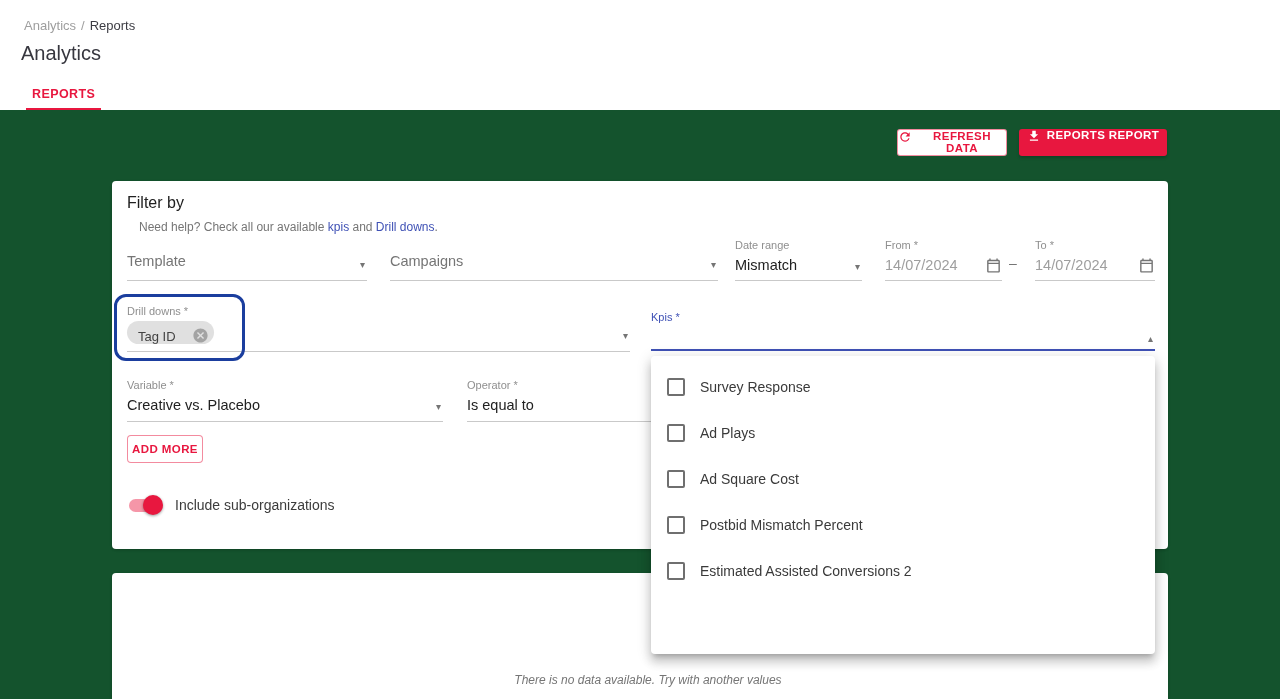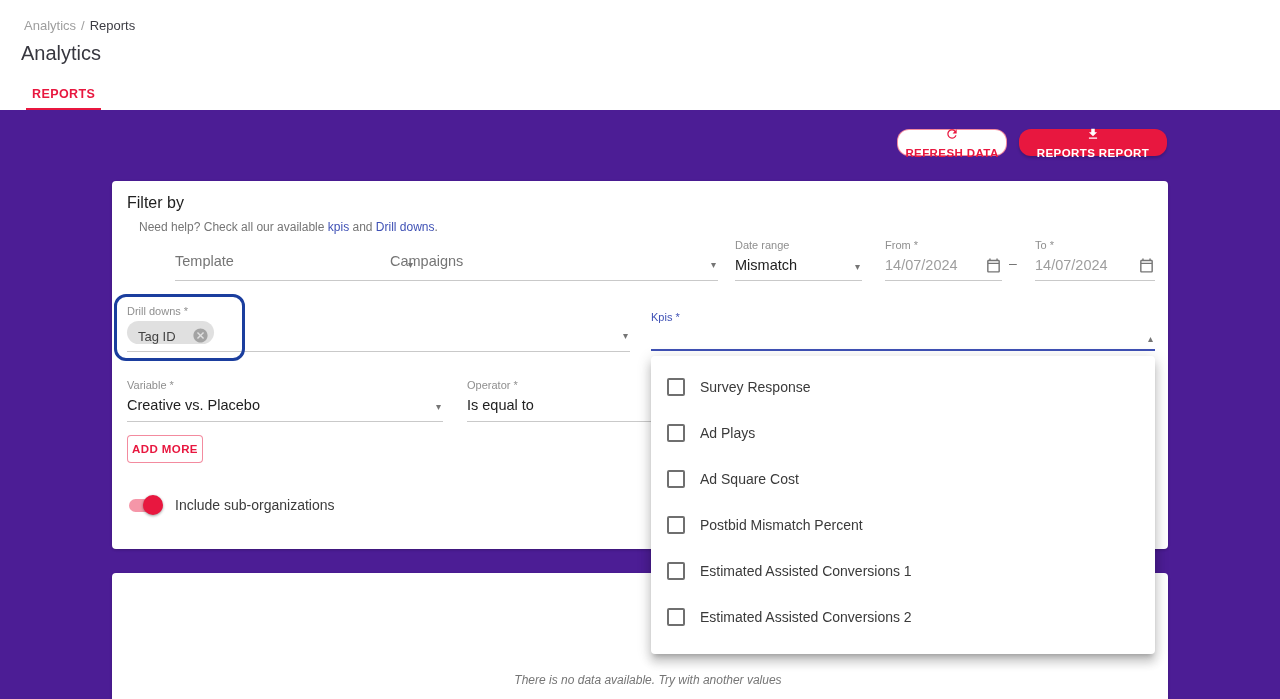--- a/index.html
+++ b/index.html
@@ -5,7 +5,7 @@
   * { margin:0; padding:0; box-sizing:border-box; }
   html,body { width:1280px; height:699px; }
   body { font-family:"Liberation Sans", sans-serif; background:#f4f4f6; overflow:hidden; }
-  .page { position:relative; width:1280px; height:699px; background:#4c1d95; overflow:hidden; }
+  .page { position:relative; width:1280px; height:699px; background:#14532d; overflow:hidden; }
 
   
   .header { position:absolute; left:0; top:0; width:1280px; height:110px; background:#ffffff; }

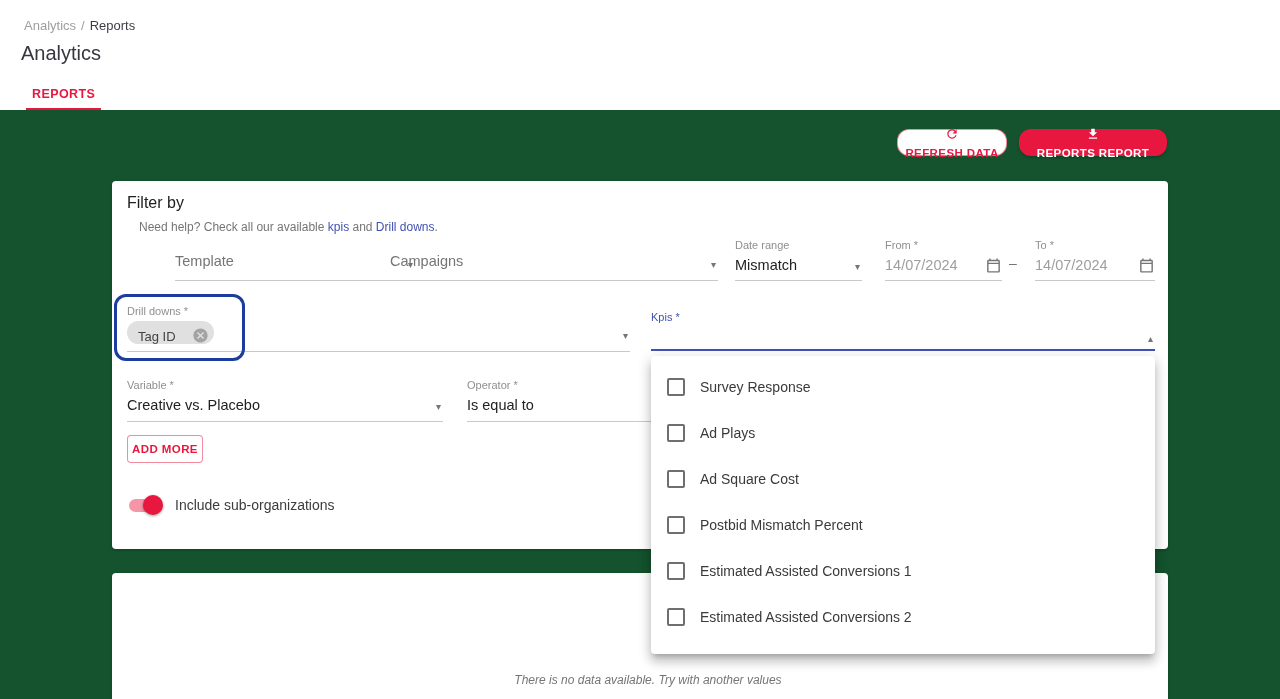--- a/index.html
+++ b/index.html
@@ -17,8 +17,8 @@
          font-size:12.5px; font-weight:600; letter-spacing:0.4px; color:#e8173f; border-bottom:2px solid #e8173f; cursor:pointer; }
 
   
-  .btn { position:absolute; top:129px; height:27px; display:flex; align-items:center; justify-content:center; gap:6px;
-         border-radius:12px; font-size:11.5px; font-weight:600; letter-spacing:0.4px; cursor:pointer;flex-direction:column; }
+  .btn { position:absolute; top:129px; height:27px; display:flex; align-items:flex-start; justify-content:center; gap:6px;
+         border-radius:3px; font-size:11.5px; font-weight:600; letter-spacing:0.4px; cursor:pointer; }
   .btn-outline { left:897px; width:110px; background:#fff; border:1px solid rgba(232,23,63,0.5); color:#e8173f; }
   .btn-filled { left:1019px; width:148px; background:#e8173f; border:none; color:#ffffff; box-shadow:0 2px 3px rgba(0,0,0,0.2); }
   .btn svg { display:block; }

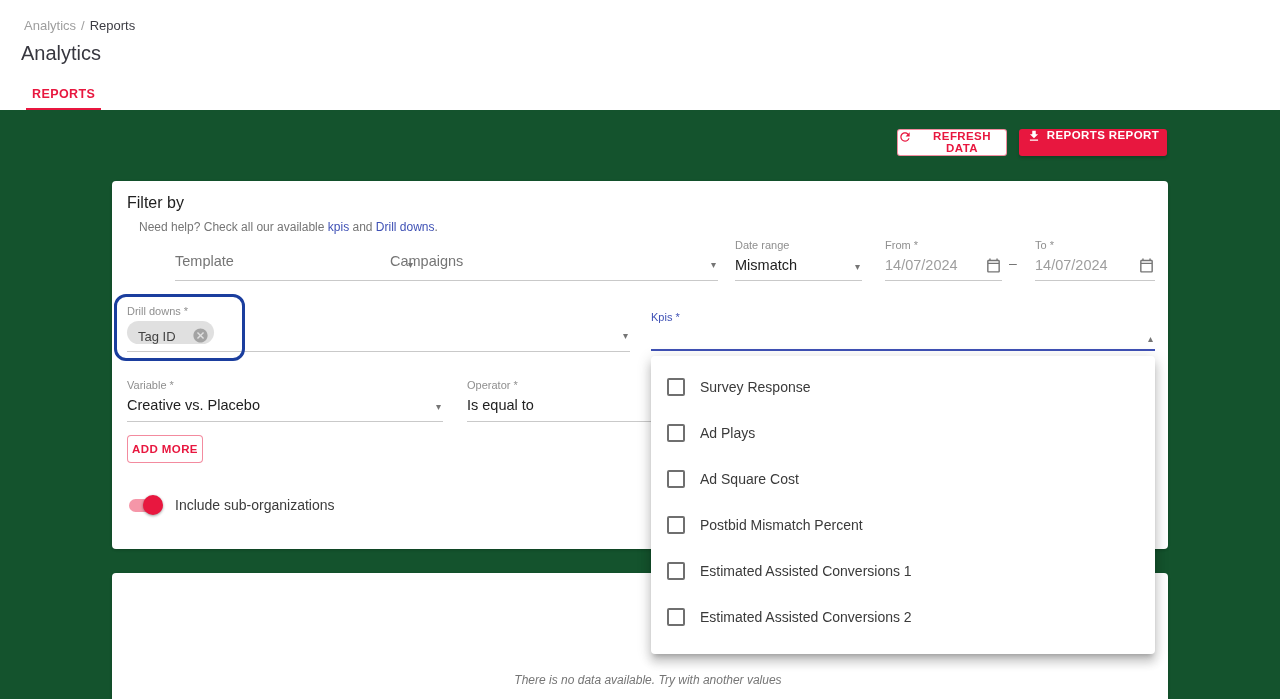--- a/index.html
+++ b/index.html
@@ -107,7 +107,7 @@
     <div class="filter-title">Filter by</div>
     <div class="help"><span>Need help? Check all our available </span><a>kpis</a><span> and </span><a>Drill downs</a><span>.</span></div>
 
-    <div class="fld" style="left:15px; top:58px; width:240px; height:42px;margin-left:48px;">
+    <div class="fld" style="left:15px; top:58px; width:240px; height:42px;">
       <span class="val placeholder">Template</span>
       <span class="caret" style="top:20px;">▾</span>
       <span class="line"></span>

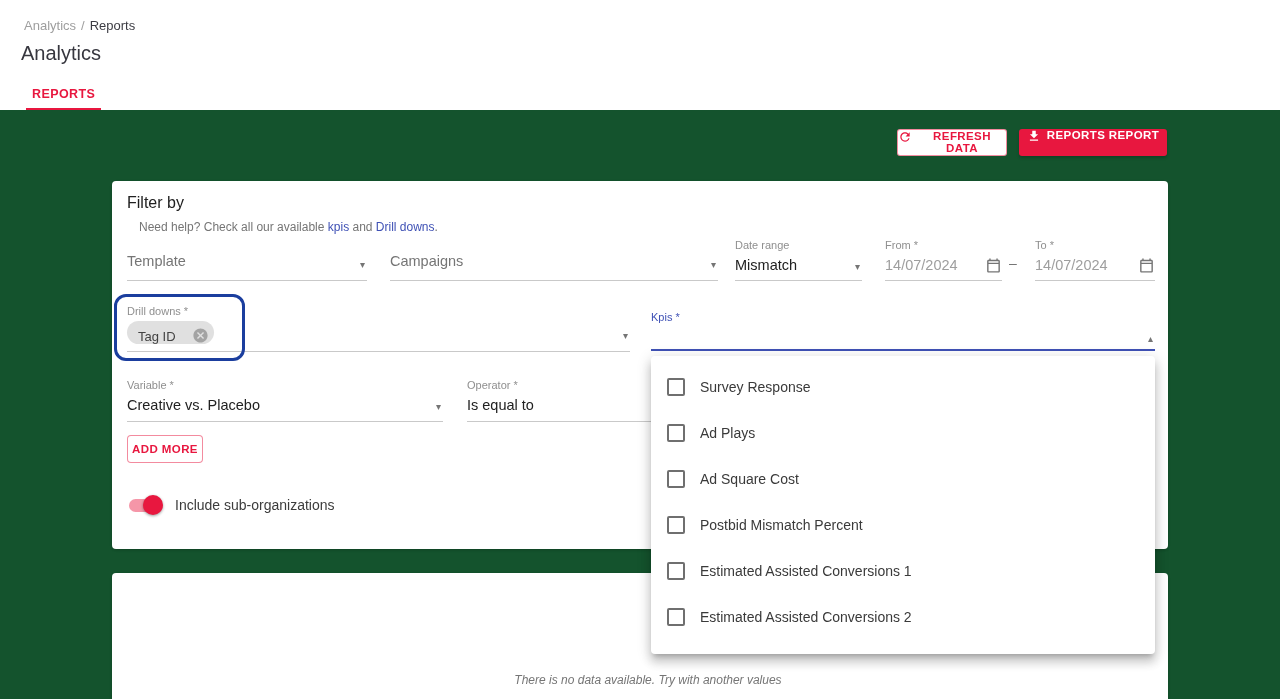--- a/index.html
+++ b/index.html
@@ -211,10 +211,6 @@
         <span class="opt-label">Postbid Mismatch Percent</span>
       </div>
 
-      <div class="option">
-        <span class="cbx"></span>
-        <span class="opt-label">Estimated Assisted Conversions 1</span>
-      </div>
 
       <div class="option">
         <span class="cbx"></span>

